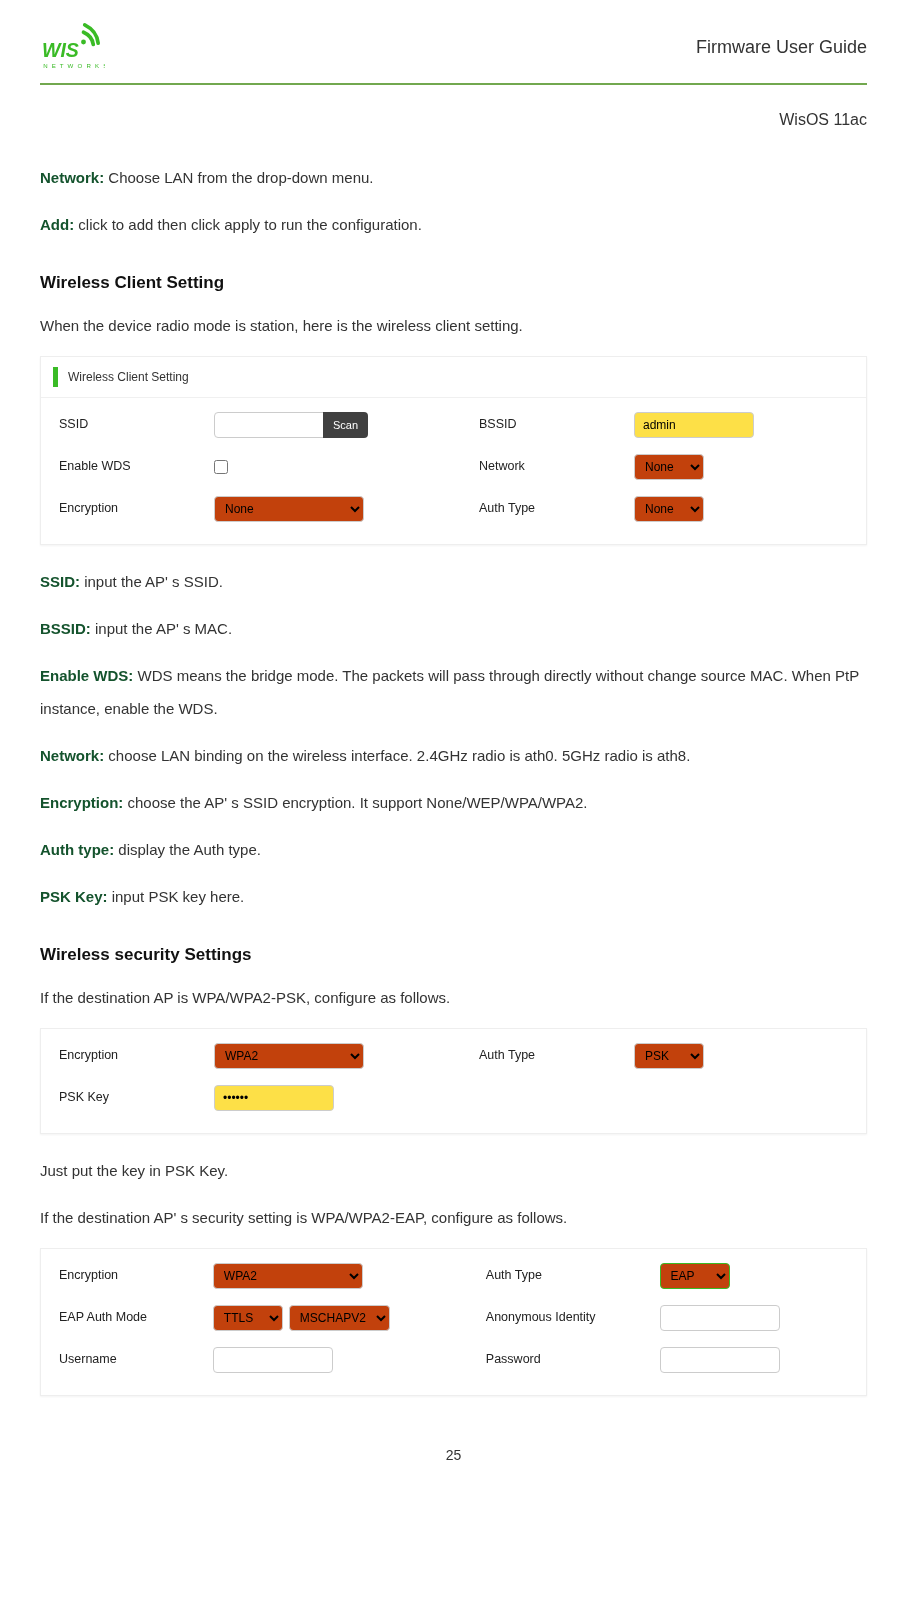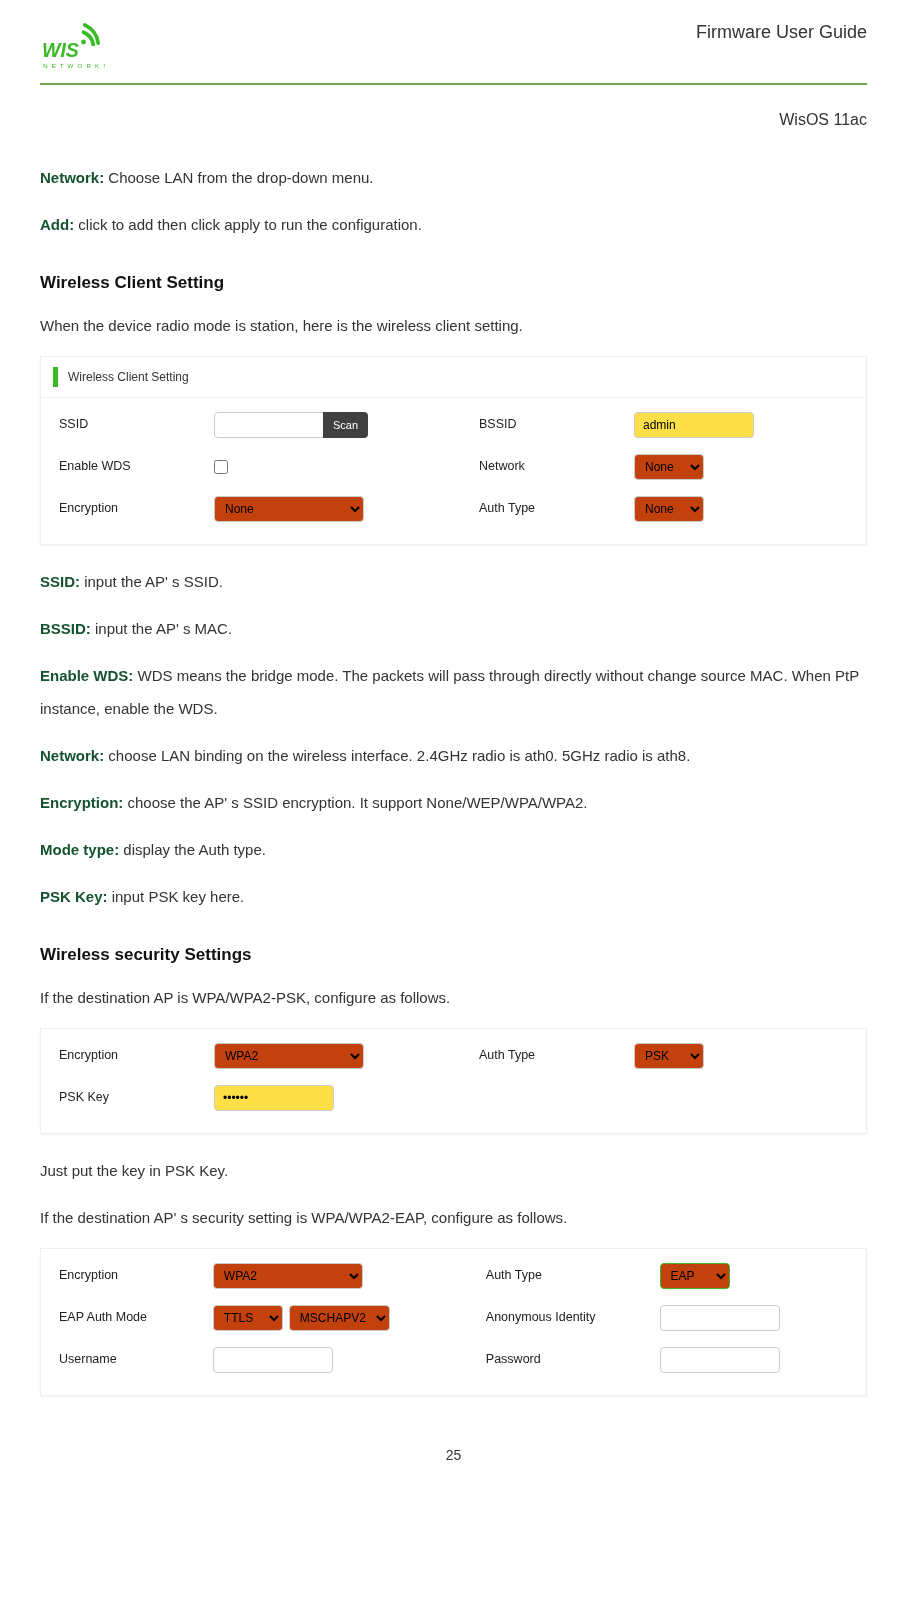--- a/index.html
+++ b/index.html
@@ -15,7 +15,7 @@
   .header {
     display: flex;
     justify-content: space-between;
-    align-items: flex-start;
+    align-items: center;
     border-bottom: 2px solid #72a84f;
     padding-bottom: 8px;
     margin-bottom: 6px;

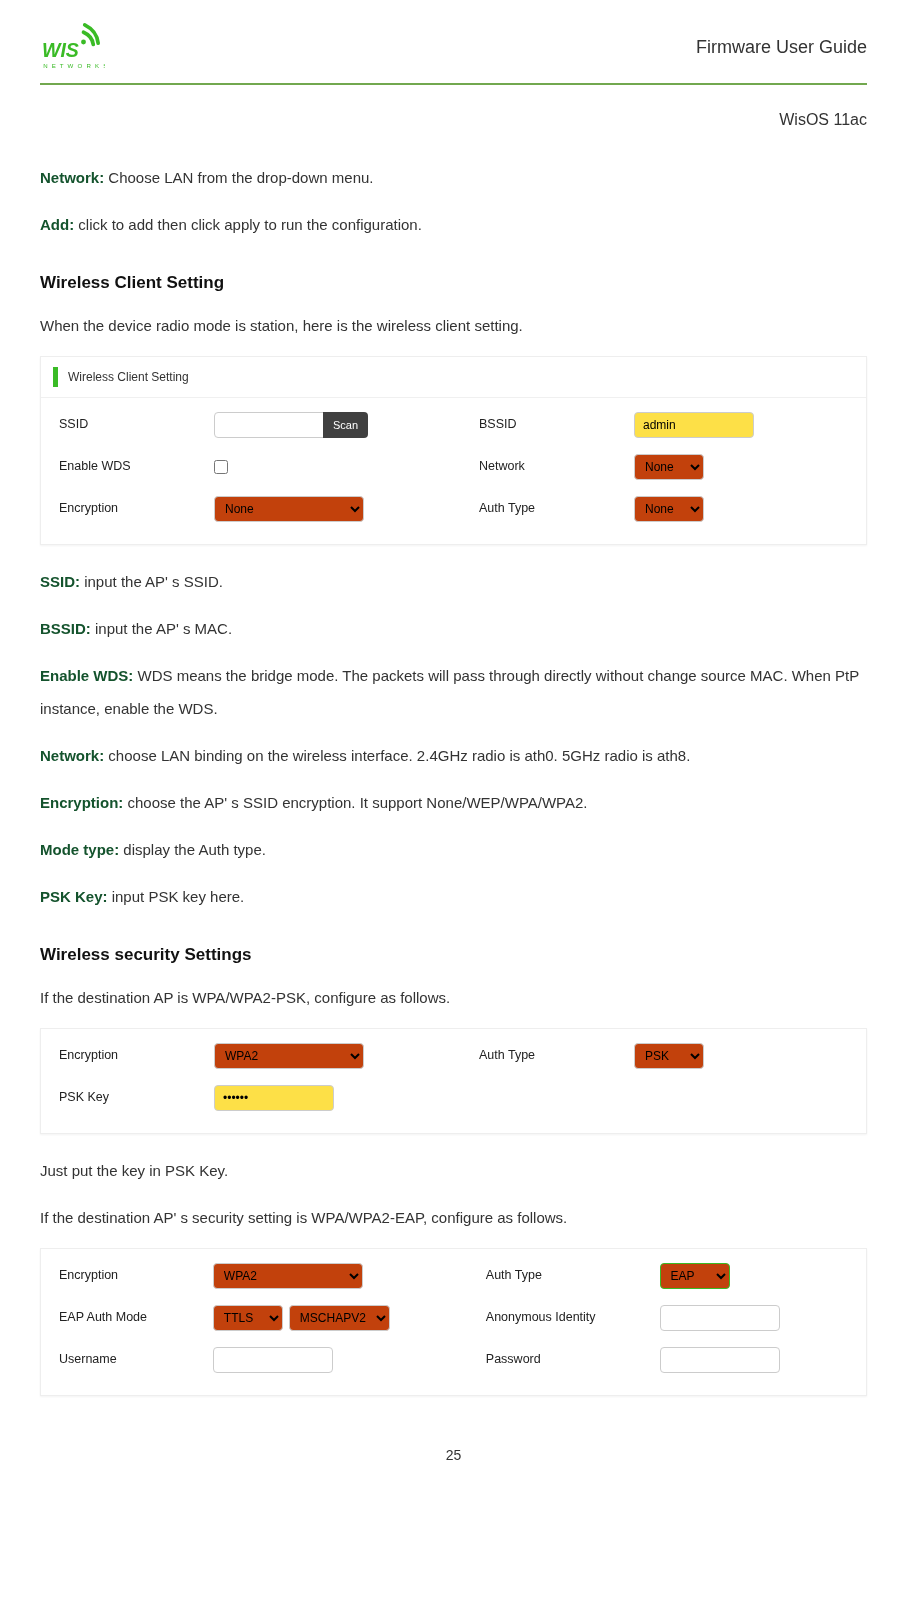--- a/index.html
+++ b/index.html
@@ -161,7 +161,7 @@
 <p class="para"><span class="term">Enable WDS:</span><span> WDS means the bridge mode. The packets will pass through directly without change source MAC. When PtP instance, enable the WDS.</span></p>
 <p class="para"><span class="term">Network:</span><span> choose LAN binding on the wireless interface. 2.4GHz radio is ath0. 5GHz radio is ath8.</span></p>
 <p class="para"><span class="term">Encryption:</span><span> choose the AP' s SSID encryption. It support None/WEP/WPA/WPA2.</span></p>
-<p class="para"><span class="term">Mode type:</span><span> display the Auth type.</span></p>
+<p class="para"><span class="term">Auth type:</span><span> display the Auth type.</span></p>
 <p class="para"><span class="term">PSK Key:</span><span> input PSK key here.</span></p>
 
 <h3 class="section-title">Wireless security Settings</h3>

